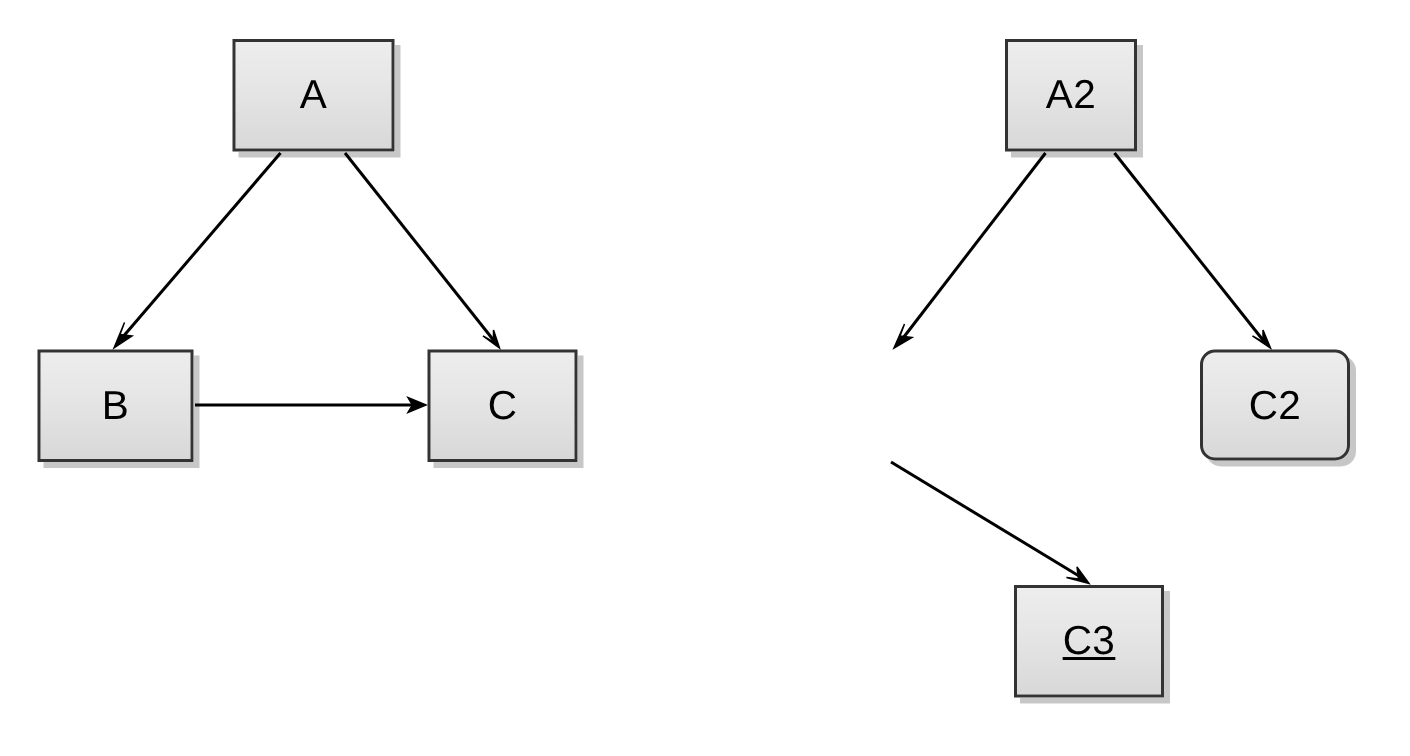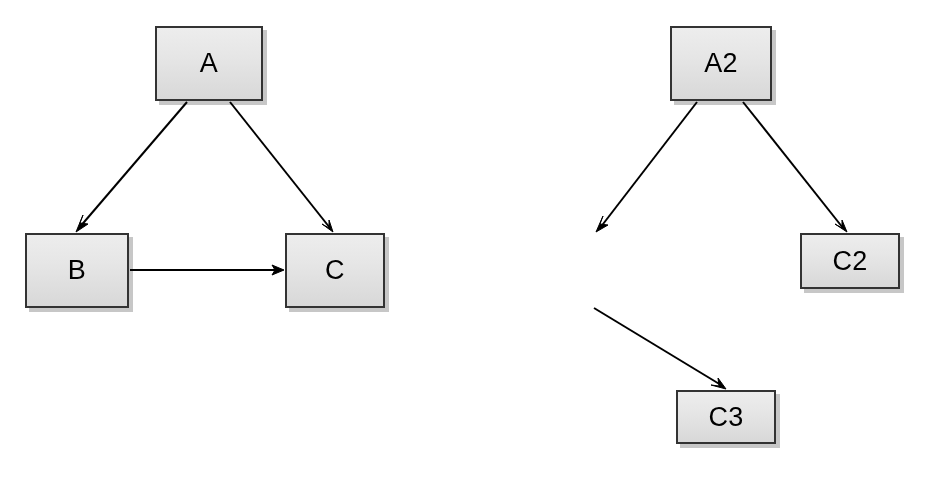--- a/index.html
+++ b/index.html
@@ -108,7 +108,7 @@
     <span class="node-label">C</span>
   </div>
 
-  <div class="node" style="left:670px; top:26px; width:102px; height:75px;">
+  <div class="node" style="left:670px; top:26px; width:88px; height:75px;">
     <span class="node-label">A2</span>
   </div>
 

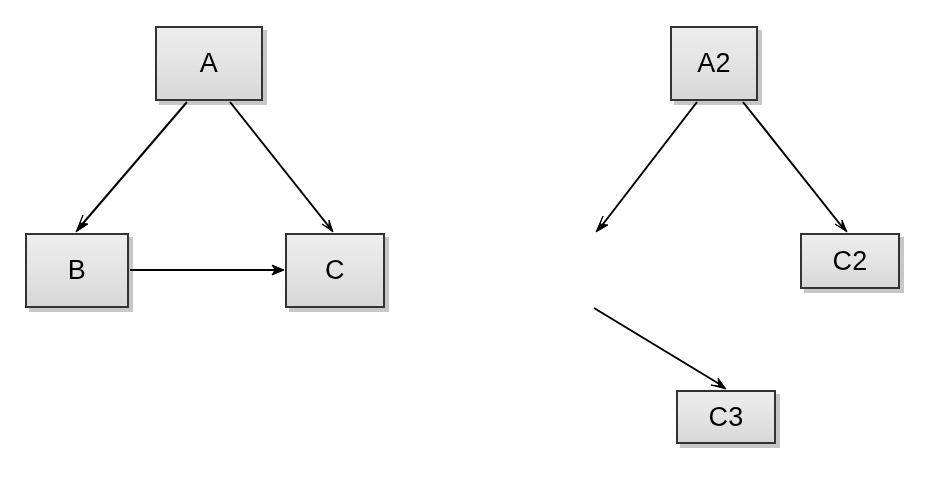--- a/index.html
+++ b/index.html
@@ -113,7 +113,7 @@
   </div>
 
 
-  <div class="node" style="left:800px; top:233px; width:100px; height:56px;">
+  <div class="node" style="left:800px; top:233px; width:100px; height:74px;border-radius:10px;">
     <span class="node-label">C2</span>
   </div>
 

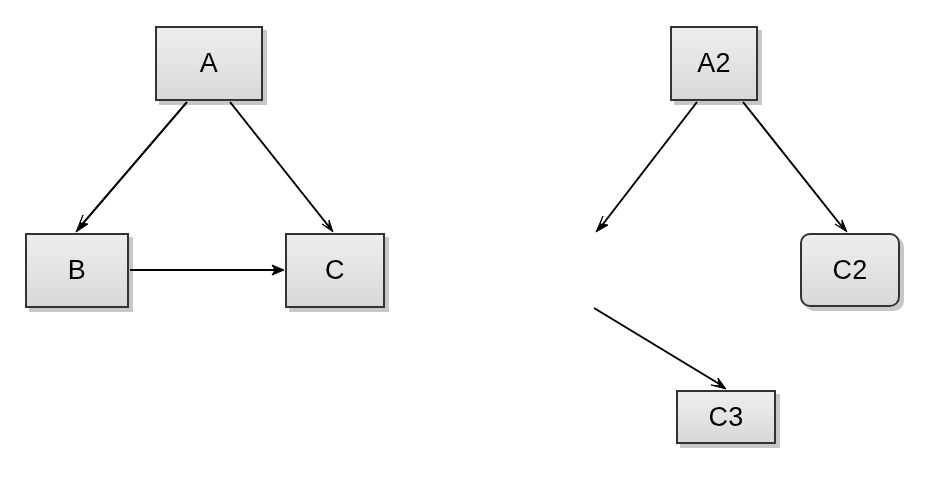--- a/index.html
+++ b/index.html
@@ -117,7 +117,7 @@
     <span class="node-label">C2</span>
   </div>
 
-  <div class="node" style="left:676px; top:390px; width:100px; height:54px;">
+  <div class="node" style="left:676px; top:390px; width:100px; height:75px;text-decoration:underline;">
     <span class="node-label">C3</span>
   </div>
 

